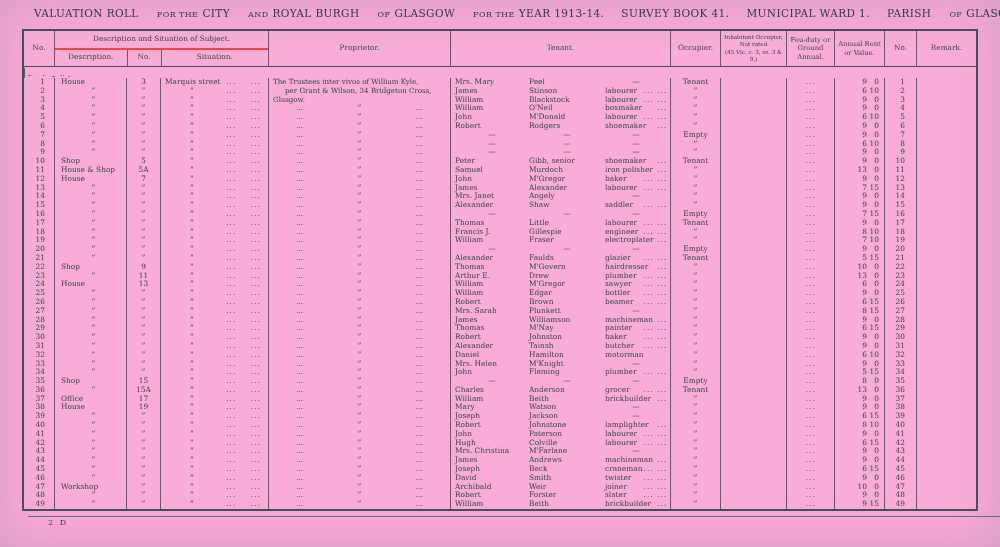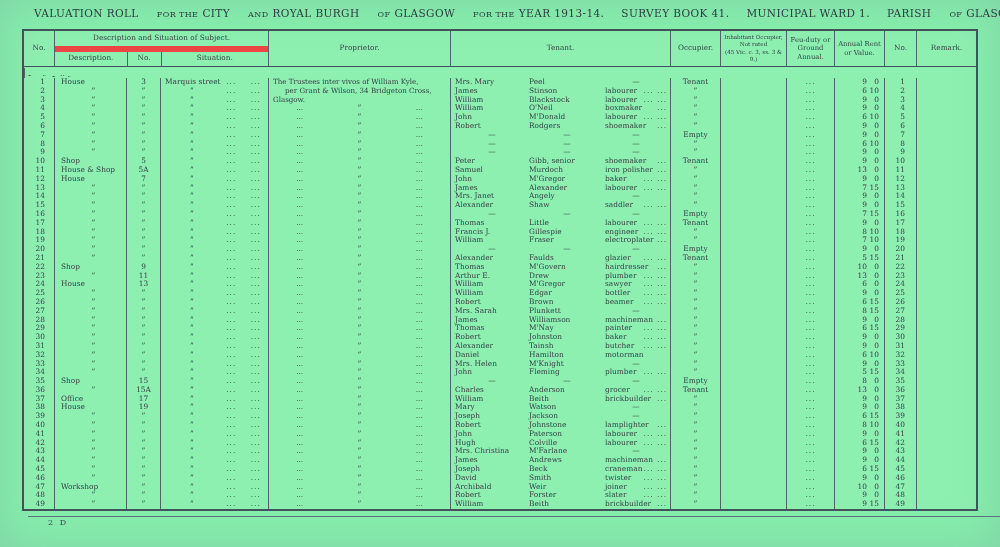--- a/index.html
+++ b/index.html
@@ -6,7 +6,7 @@
   html,body { background:#b9c6cc; }
   .page {
     position:relative; width:1000px; height:547px;
-    background:#86efac; color:#36424a;
+    background:#f9a8d4; color:#36424a;
     font-family:"DejaVu Serif", serif;
     overflow:hidden;
     box-shadow: inset 0 0 45px rgba(110,135,148,.28);

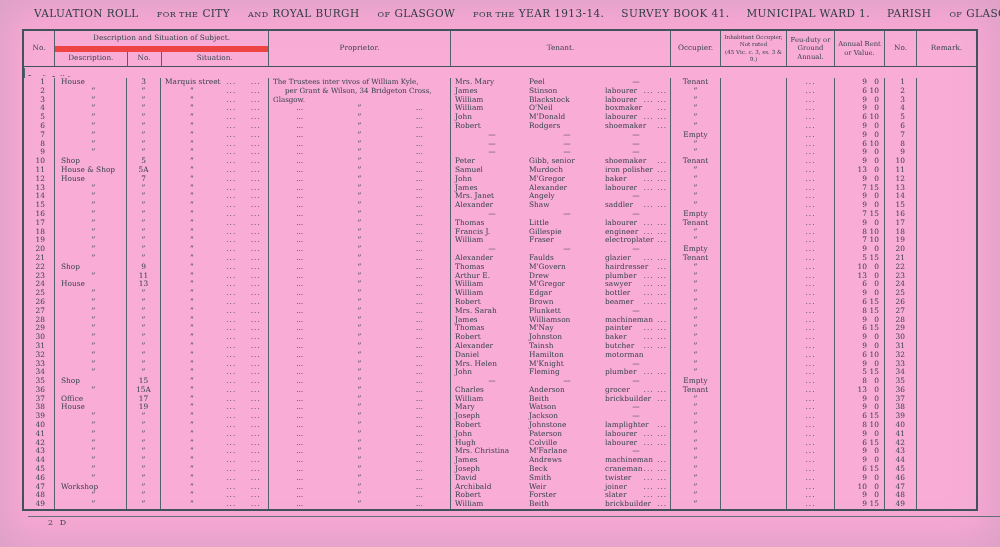--- a/index.html
+++ b/index.html
@@ -32,7 +32,7 @@
   .thead > .th:first-child { border-left:none; }
   .group { flex-direction:column; padding:0; }
   .group-title { flex:1; display:flex; align-items:center; justify-content:center;
-                 width:100%; border-bottom:6px solid #ef4444; }
+                 width:100%; border-bottom:2px solid #ef4444; }
   .group-sub { flex:1; display:flex; width:100%; }
   .group-sub .th { height:100%; }
   .group-sub .th:first-child { border-left:none; }

